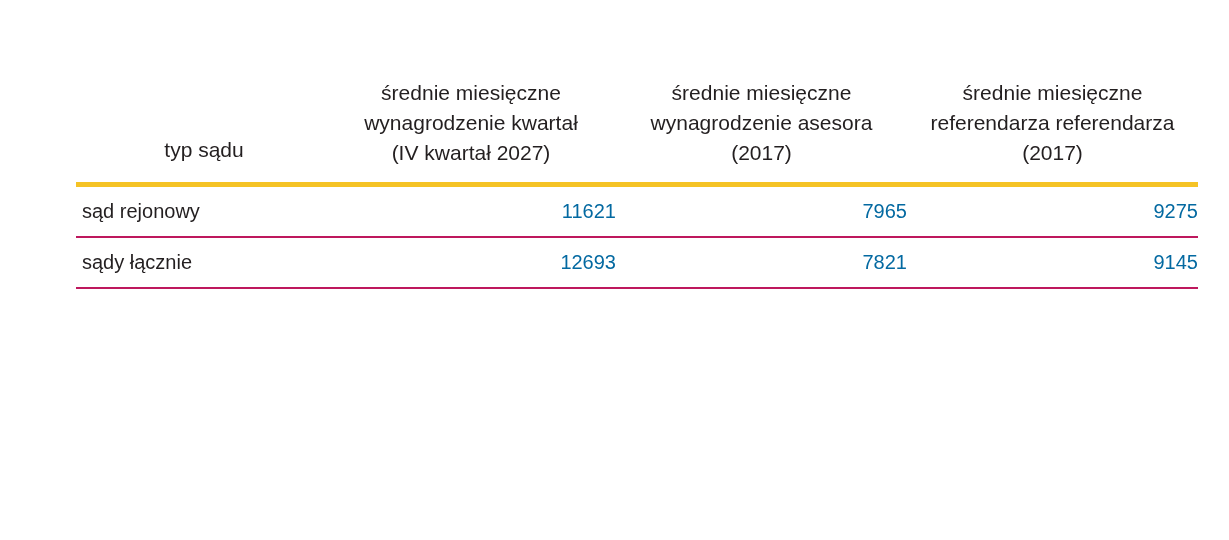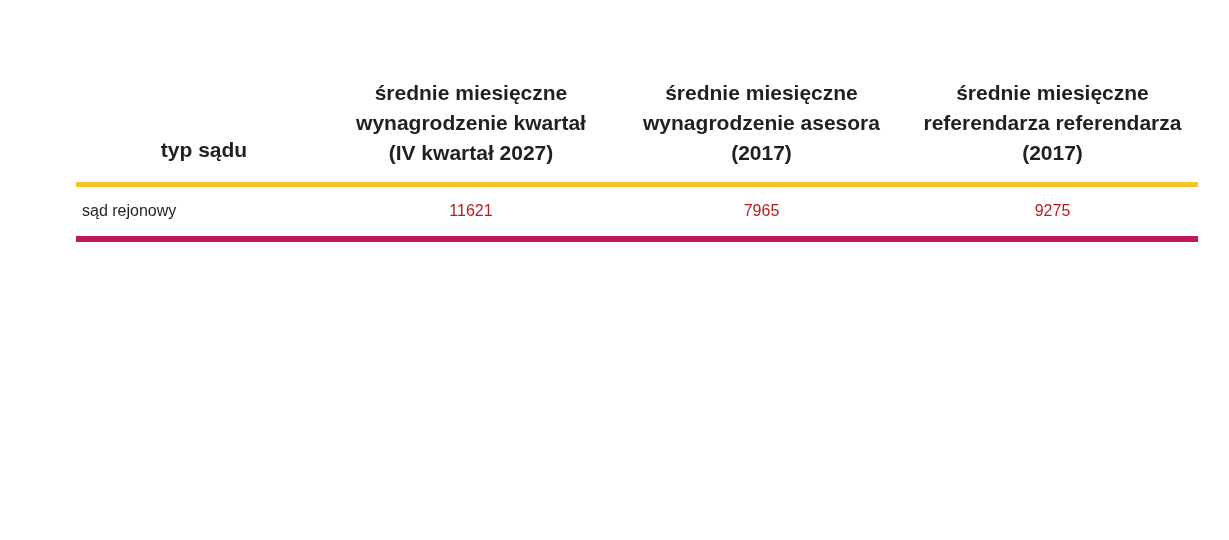--- a/index.html
+++ b/index.html
@@ -36,7 +36,7 @@
   table.data-table col.c3 { width: 291px; }
 
   thead th {
-    font-weight: bold;
+    font-weight: normal;
     font-size: 21px;
     line-height: 30px;
     color: #231f20;

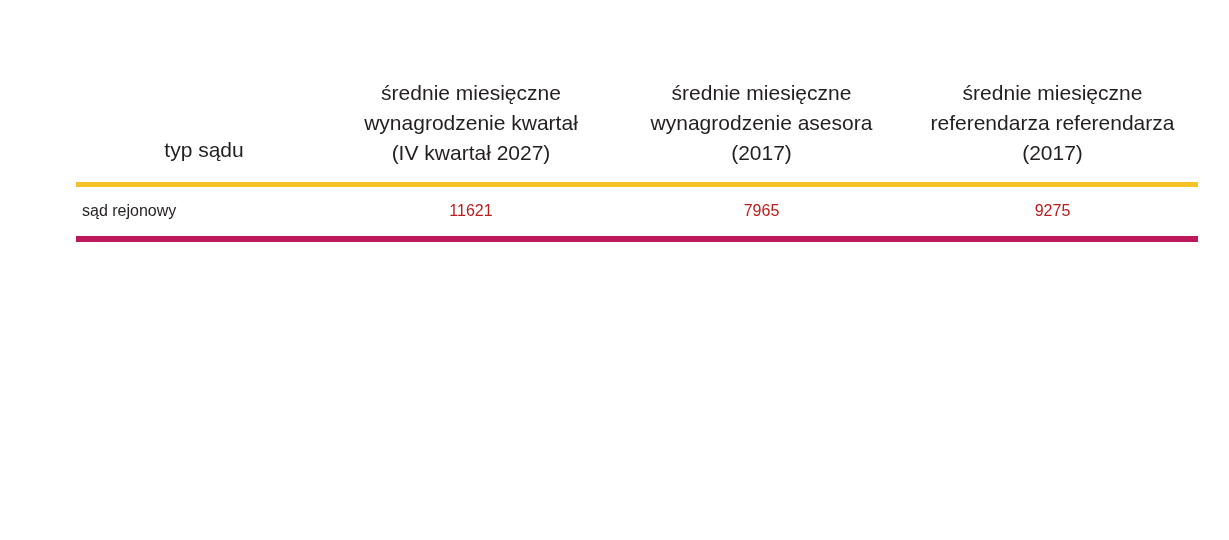--- a/index.html
+++ b/index.html
@@ -55,10 +55,10 @@
     border-bottom: 5px solid #f5c325;
   }
   tbody td {
-    font-size: 16px;
+    font-size: 20px;
     line-height: 26px;
     padding: 11px 0 12px 0;
-    border-bottom: 6px solid #be185d;
+    border-bottom: 2px solid #be185d;
     vertical-align: middle;
   }
   tbody td.label-cell {

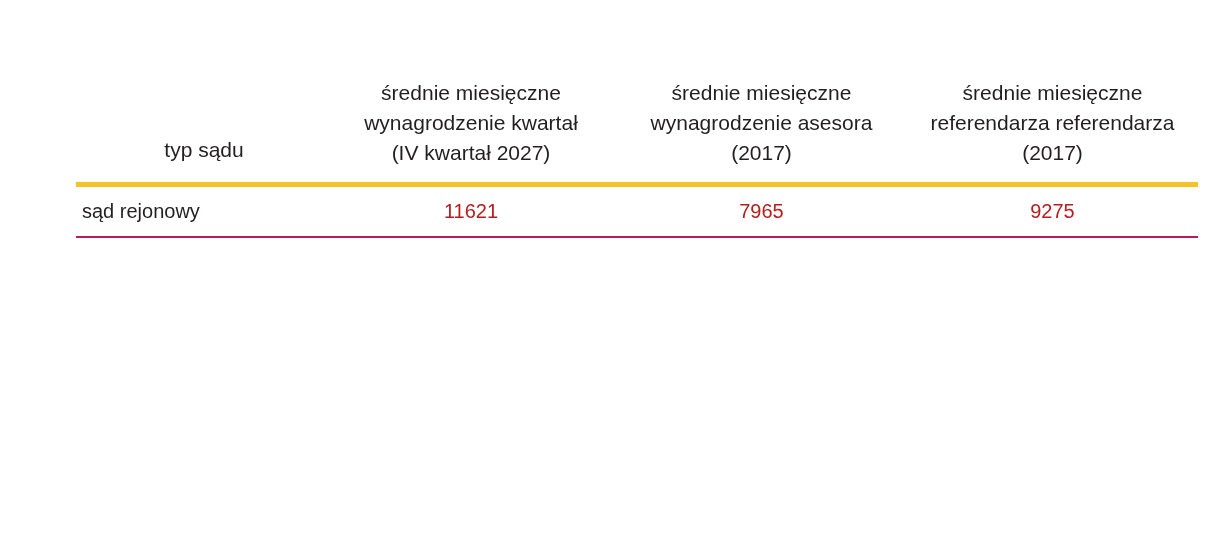--- a/index.html
+++ b/index.html
@@ -67,8 +67,8 @@
     padding-left: 6px;
   }
   tbody td.value-cell {
-    text-align: center;
-    color: #b91c1c;
+    text-align: right;
+    color: #0369a1;
   }
   .hdr-line {
     display: block;

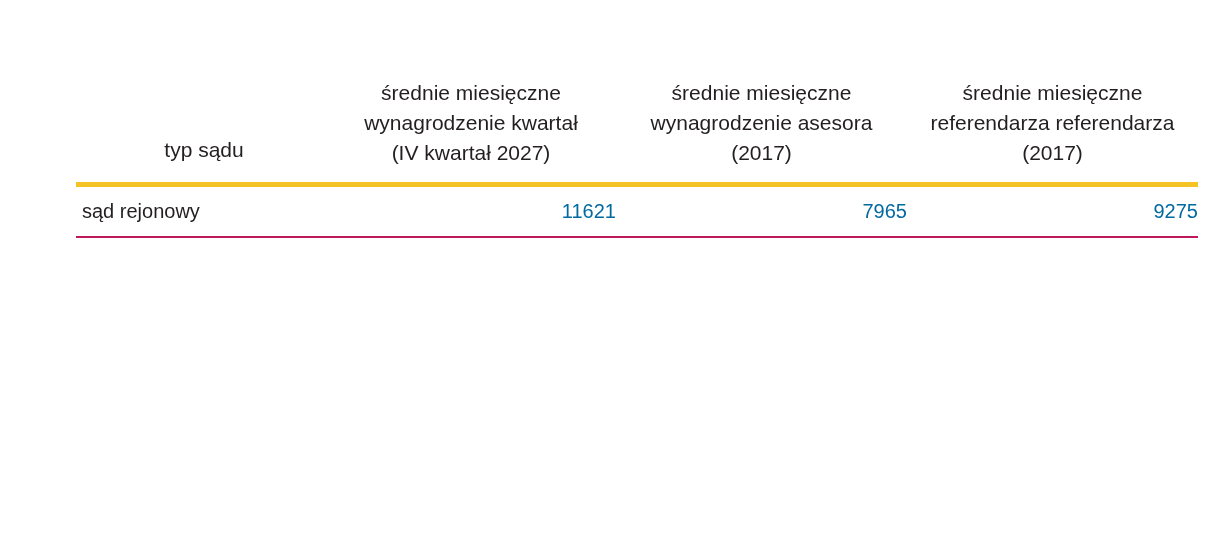--- a/index.html
+++ b/index.html
@@ -115,6 +115,12 @@
           <td class="value-cell">7965</td>
           <td class="value-cell">9275</td>
         </tr>
+        <tr>
+          <td class="label-cell">sądy łącznie</td>
+          <td class="value-cell">12693</td>
+          <td class="value-cell">7821</td>
+          <td class="value-cell">9145</td>
+        </tr>
       </tbody>
     </table>
   </div>

